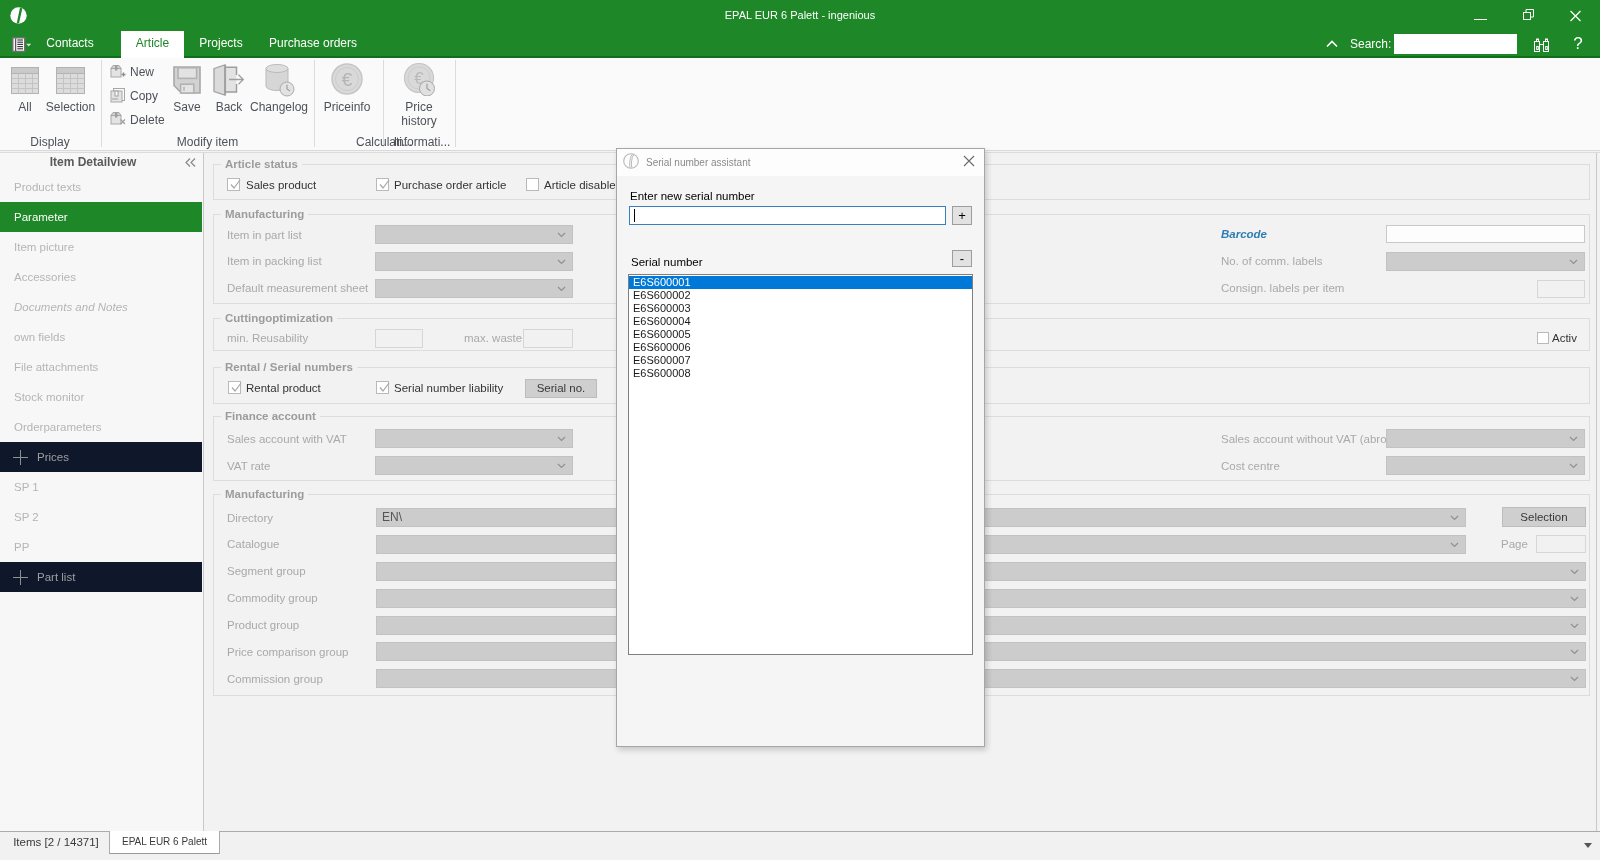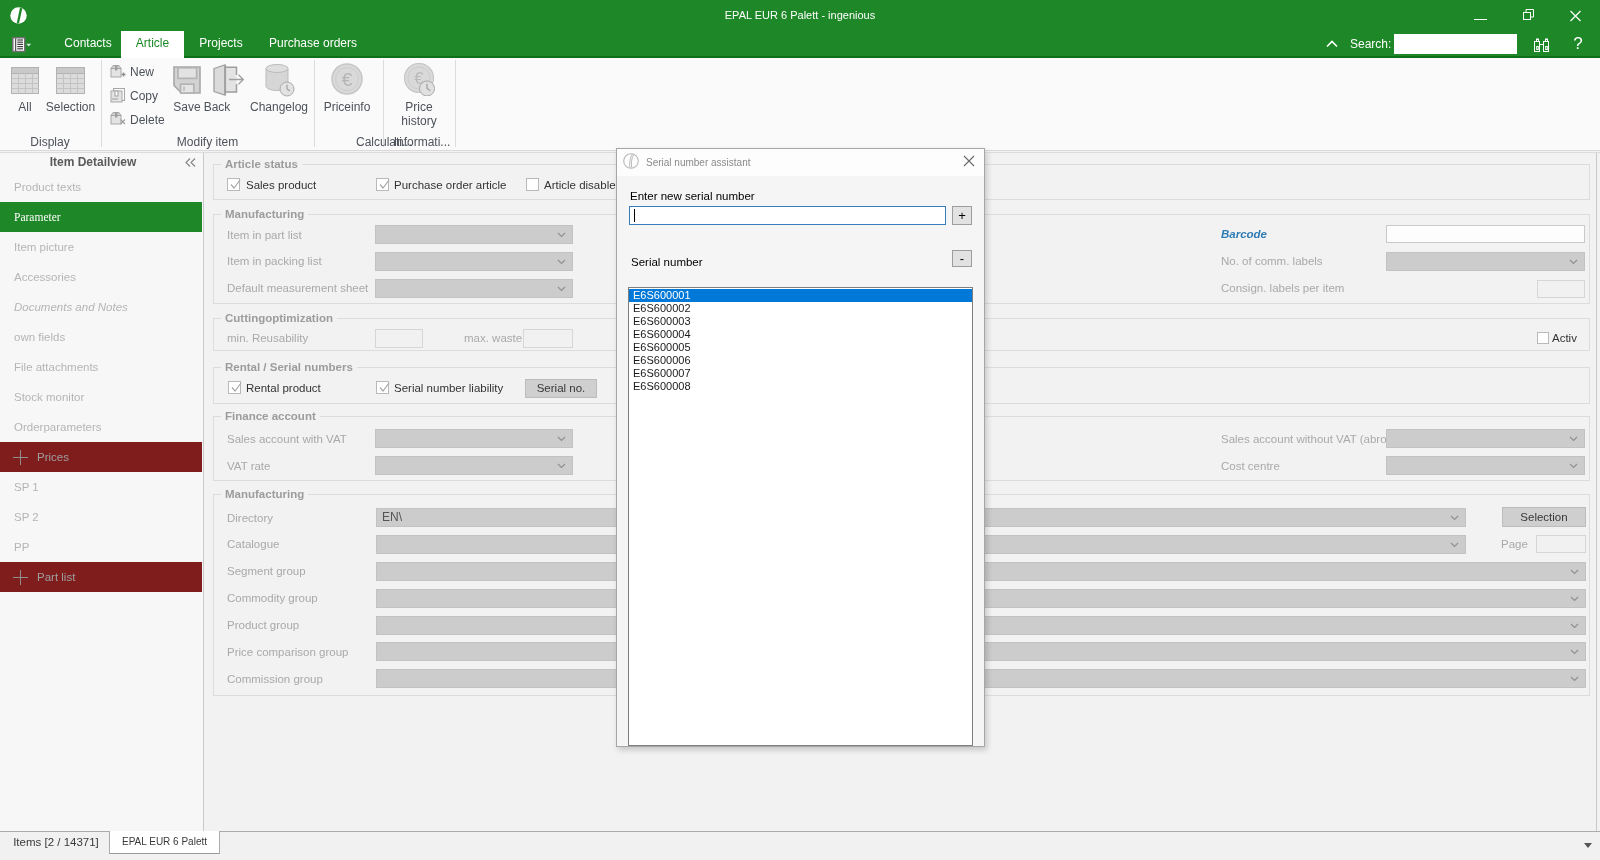--- a/index.html
+++ b/index.html
@@ -64,7 +64,7 @@
   </g>
   <path d="M 14.2 6.8 L 19.2 6.8 L 16.7 9.5 Z" fill="#e7efe7" opacity="0.9"></path>
 </svg>
-<div class="toptab" style="left:53px;width:70px;">Contacts</div>
+<div class="toptab" style="left:35px;width:70px;">Contacts</div>
 <div id="tab-article">Article</div>
 <div class="toptab" style="left:186px;width:70px;">Projects</div>
 <div class="toptab" style="left:256px;width:114px;">Purchase orders</div>

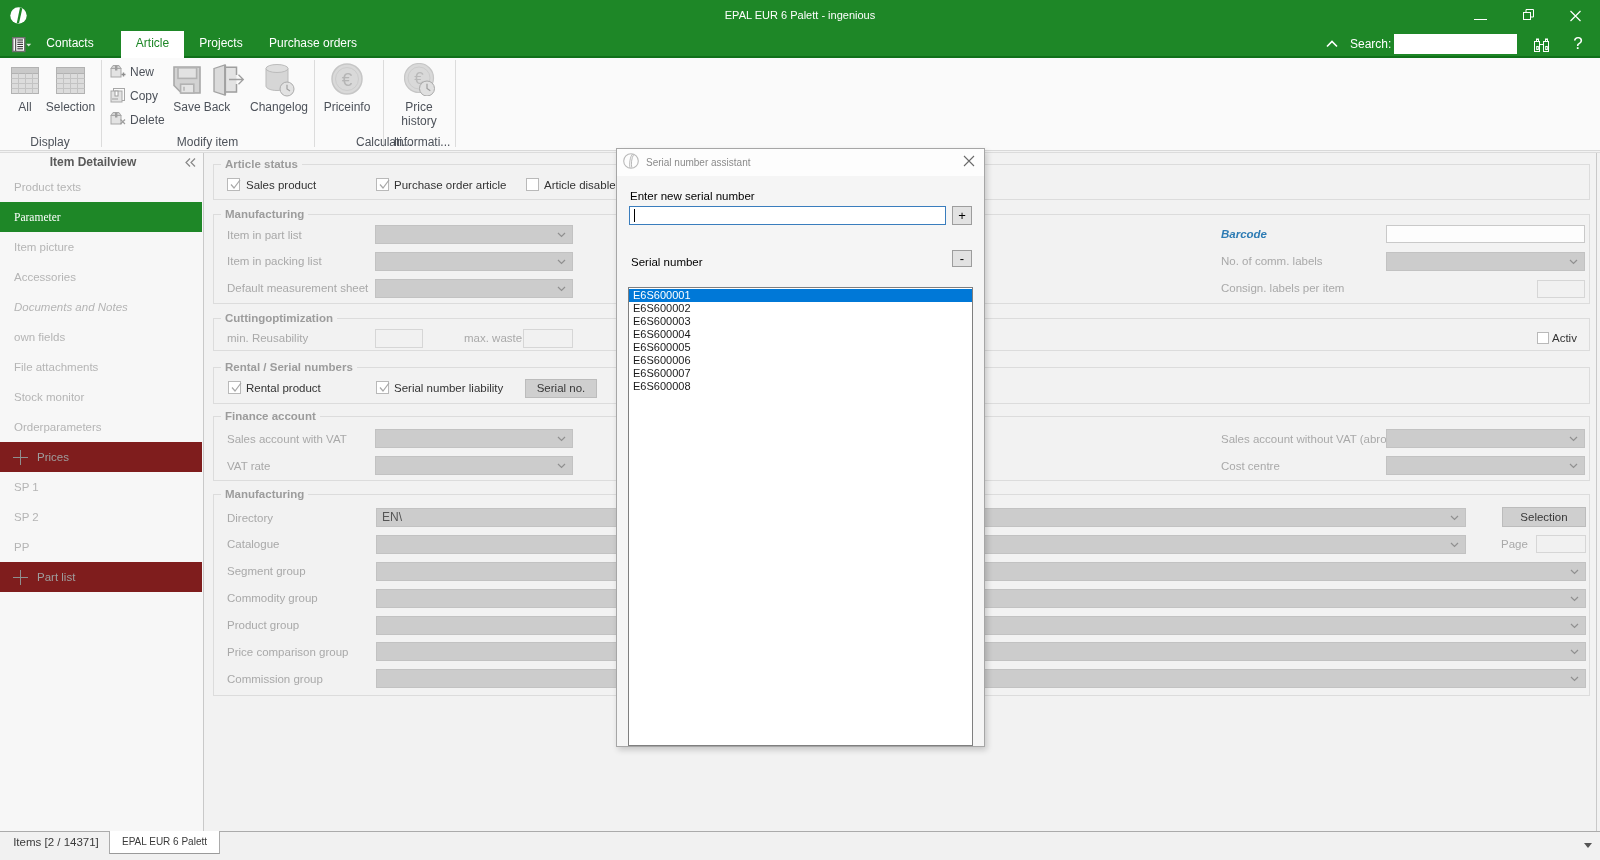--- a/index.html
+++ b/index.html
@@ -164,7 +164,7 @@
   <line x1="12.1" y1="0.9" x2="12.1" y2="31.1" stroke="#a2a2a2" stroke-width="2"></line>
   <path d="M 16 15.5 H 30 M 25.5 10.8 L 30.3 15.5 L 25.5 20.2" fill="none" stroke="#9f9f9f" stroke-width="1.3"></path>
 </svg>
-<div class="rbtn-label" style="left:190px;width:54px;">Back</div>
+<div class="rbtn-label" style="left:202px;width:54px;">Back</div>
 
 <svg class="abs" style="left:265px;top:64px" width="34" height="33" viewBox="0 0 34 33">
   <path d="M 1 4.5 V 22 C 1 24.5 6 26.5 12 26.5 C 18 26.5 23 24.5 23 22 V 4.5" fill="#d6d6d6" stroke="#bbbbbb"></path>

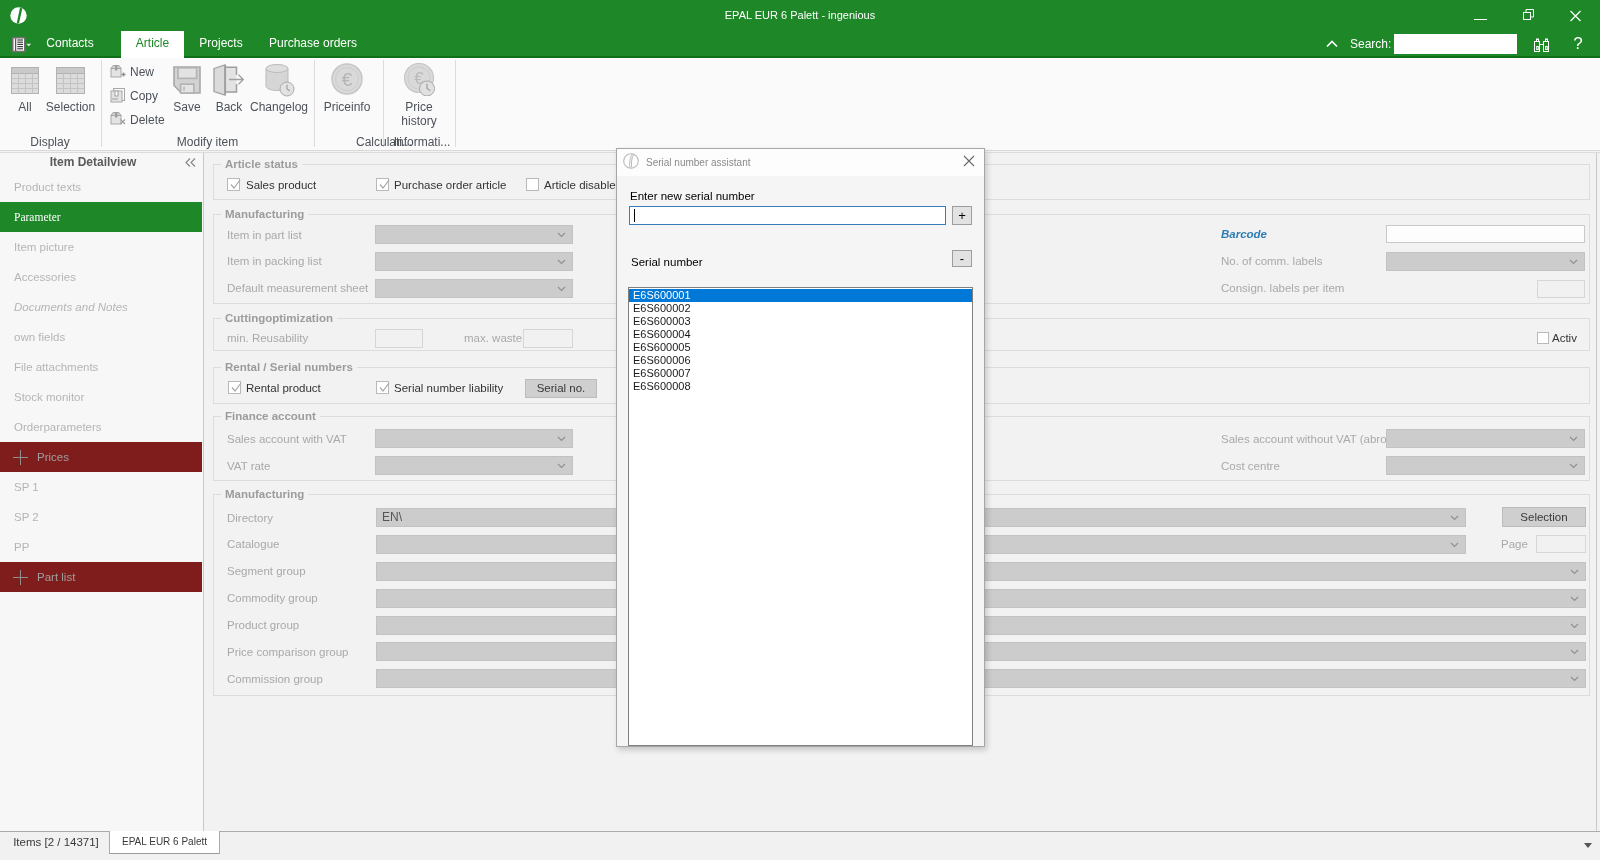--- a/index.html
+++ b/index.html
@@ -197,7 +197,7 @@
   <path d="M 5 0.5 L 1 4.5 L 5 8.5 M 10 0.5 L 6 4.5 L 10 8.5" fill="none" stroke="#888" stroke-width="1.2"></path>
 </svg>
 <div class="sb-item" style="top:172px;">Product texts</div>
-<div class="sb-item sb-sel" style="top:202px;font-family:Liberation Serif, serif;">Parameter</div>
+<div class="sb-item sb-sel" style="top:202px;">Parameter</div>
 <div class="sb-item" style="top:232px;">Item picture</div>
 <div class="sb-item" style="top:262px;">Accessories</div>
 <div class="sb-item" style="top:292px;font-style:italic;">Documents and Notes</div>

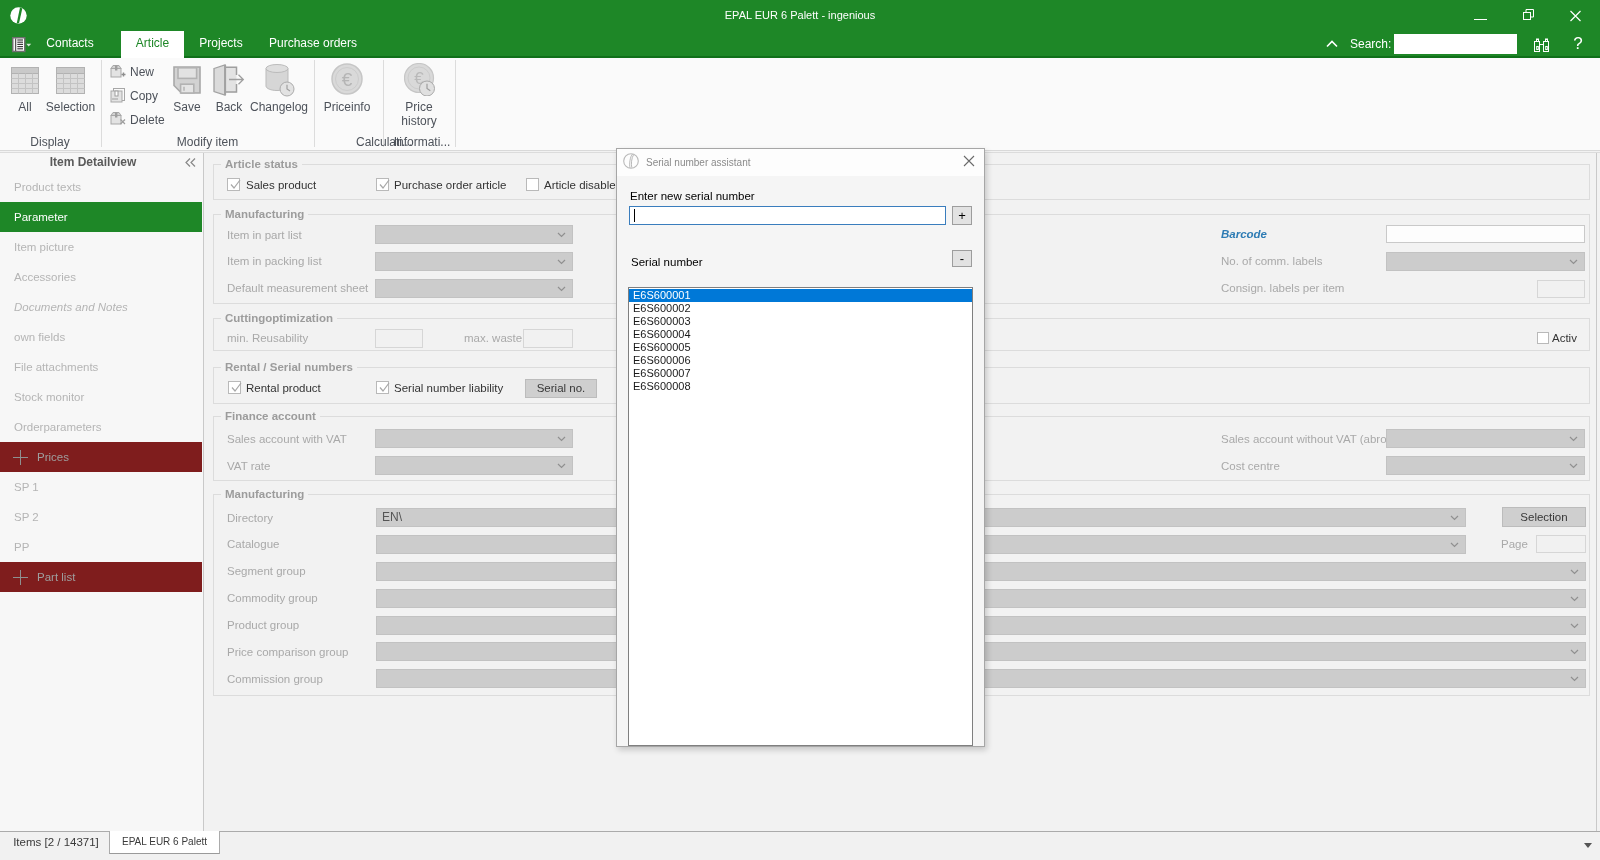--- a/index.html
+++ b/index.html
@@ -381,7 +381,7 @@
 <div class="abs" style="left:952px;top:206px;width:20px;height:19px;background:#e2e2e2;border:1px solid #9d9d9d;text-align:center;line-height:17px;font-size:13px;color:#000;">+</div>
 <div class="abs" style="left:631px;top:255px;color:#000;font-size:11.5px;line-height:14px;">Serial number</div>
 <div class="abs" style="left:952px;top:250px;width:20px;height:17px;background:#e2e2e2;border:1px solid #9d9d9d;text-align:center;line-height:15px;font-size:13px;color:#000;">-</div>
-<div class="abs" style="left:628px;top:287px;width:345px;height:459px;background:#fff;border:1px solid #7f7f7f;">
+<div class="abs" style="left:628px;top:274px;width:345px;height:381px;background:#fff;border:1px solid #7f7f7f;">
   <div class="ditem" style="background:#0078d7;color:#fff;margin-top:1px;">E6S600001</div>
   <div class="ditem">E6S600002</div>
   <div class="ditem">E6S600003</div>

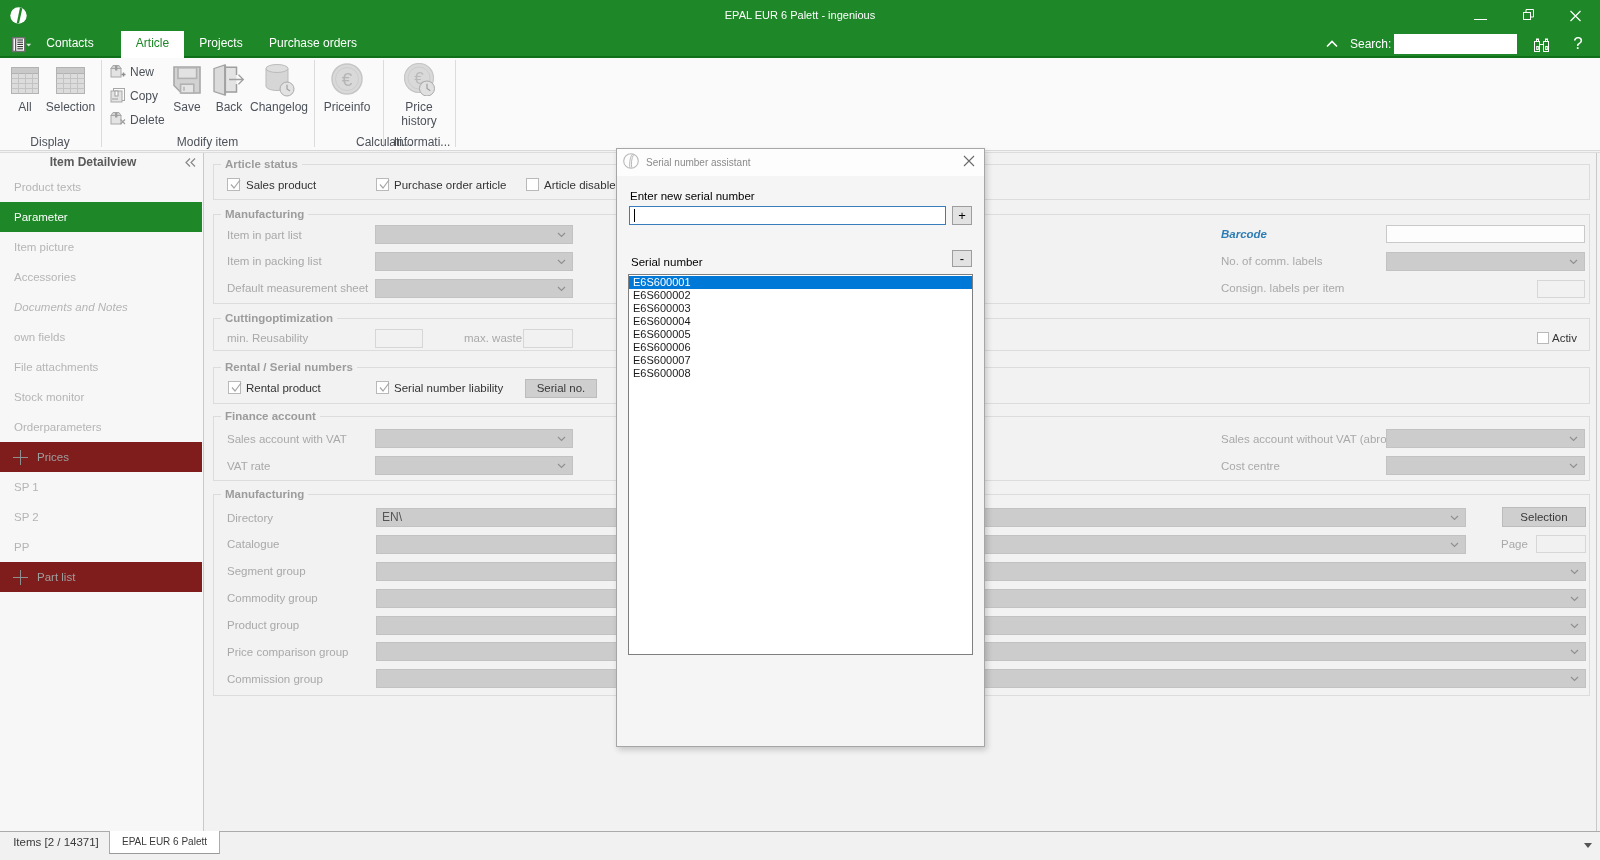--- a/index.html
+++ b/index.html
@@ -20,7 +20,7 @@
 
 .sb-item { position:absolute; left:0; width:202px; height:30px; line-height:30px; padding-left:14px; color:#b5b5b5; font-size:11.5px; }
 .sb-sel { background:#1e8727; color:#fff; }
-.sb-band { background:#7f1d1d; color:#9f9f9f; padding-left:37px; }
+.sb-band { background:#0f172a; color:#9f9f9f; padding-left:37px; }
 
 .group { position:absolute; border:1px solid #dcdcdc; }
 .glabel { position:absolute; background:#f2f2f2; padding:0 4px; font-weight:bold; color:#9c9c9c; font-size:11.5px; line-height:14px; }

